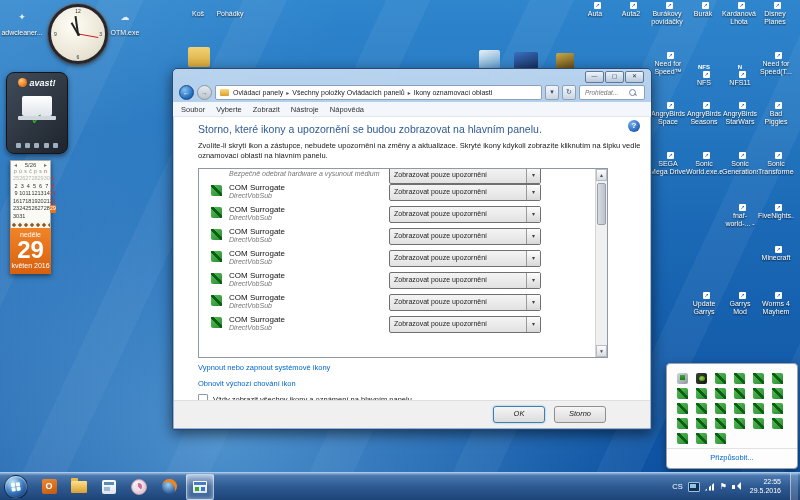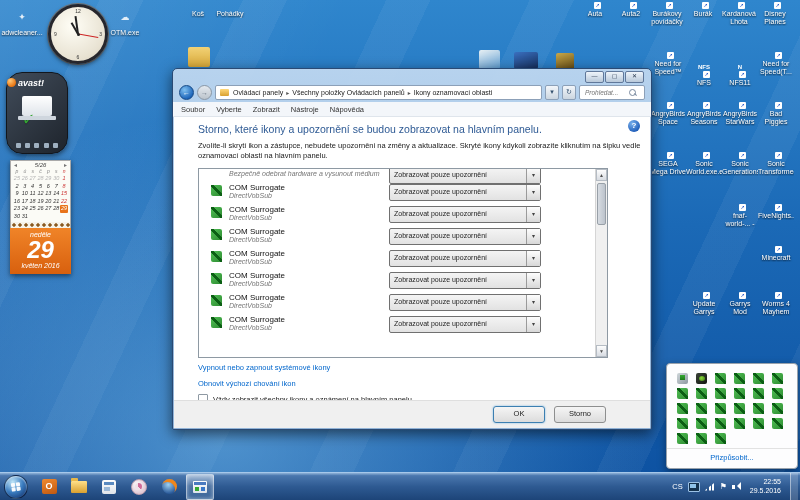--- a/index.html
+++ b/index.html
@@ -50,9 +50,9 @@
   .hand.m{width:1.5px;height:18px;margin-left:-1px;transform:rotate(352deg);}
   .hand.s{width:1px;height:20px;background:#c22;transform:rotate(100deg);}
   .cdot{position:absolute;left:50%;top:50%;width:3px;height:3px;margin:-1.5px;border-radius:50%;background:#222;}
-  .avast{position:absolute;left:6px;top:72px;width:60px;height:80px;border-radius:16px;z-index:1;
+  .avast{position:absolute;left:6px;top:72px;width:60px;height:80px;border-radius:8px;z-index:1;
     background:linear-gradient(135deg,#414c5a,#1e242c);border:1px solid #12161c;box-shadow:0 2px 5px rgba(0,0,0,.5);
-    color:#fff;text-align:left;}
+    color:#fff;text-align:center;}
   .avlogo{margin-top:5px;font-size:9px;font-weight:bold;font-style:italic;}
   .avball{display:inline-block;width:9px;height:9px;border-radius:50%;vertical-align:-1px;margin-right:2px;
     background:radial-gradient(circle at 35% 30%,#ffc878,#e87410 70%);}

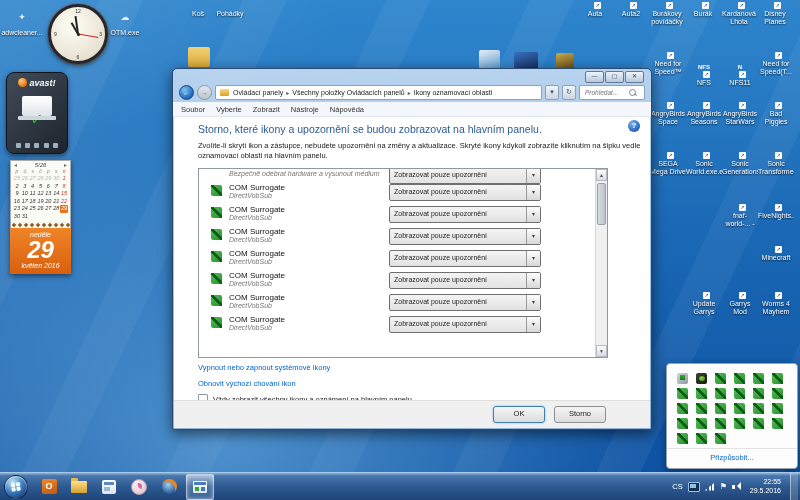--- a/index.html
+++ b/index.html
@@ -61,7 +61,7 @@
   .avcheck{position:absolute;left:0;right:0;top:14px;font-size:16px;color:#35a832;font-weight:bold;text-shadow:0 1px 1px rgba(0,0,0,.3);}
   .avtools{position:absolute;bottom:5px;left:0;right:0;display:flex;justify-content:space-around;padding:0 7px;}
   .avtools span{width:5px;height:5px;background:#9fb0c0;border-radius:1px;}
-  .calendar{position:absolute;left:10px;top:160px;width:61px;z-index:1;box-shadow:0 2px 5px rgba(0,0,0,.5);font-style:italic;}
+  .calendar{position:absolute;left:10px;top:160px;width:41px;z-index:1;box-shadow:0 2px 5px rgba(0,0,0,.5);}
   .calwhite{background:#fbfbf6;border:1px solid #aaa;border-bottom:none;padding:1px 2px 2px;}
   .calhead{display:flex;justify-content:space-between;font-size:6px;color:#444;}
   .calnav{color:#777;font-size:5px;}

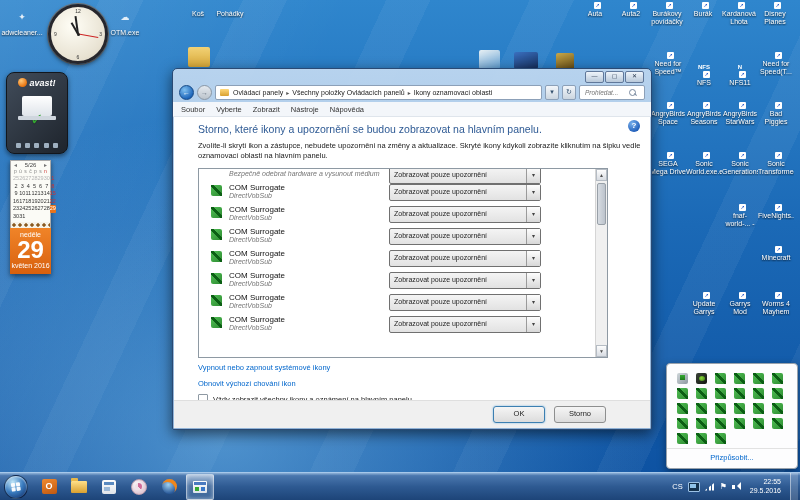--- a/index.html
+++ b/index.html
@@ -141,7 +141,7 @@
   .footer{position:absolute;left:0;right:0;bottom:0;height:27px;background:#f0f0f0;border-top:1px solid #dfdfdf;
     display:flex;align-items:center;justify-content:flex-end;gap:9px;padding-right:44px;}
   .btn{min-width:38px;height:15px;background:linear-gradient(#f5f5f5,#dcdcdc);border:1px solid #8e8f8f;
-    border-radius:3px;font-size:7.5px;color:#222;text-align:center;line-height:14px;padding:0 6px;}
+    border-radius:3px;font-size:7.5px;color:#222;text-align:center;line-height:14px;padding:0 6px;font-style:italic;}
   .btn.default{border-color:#3c7fb1;box-shadow:0 0 2px #71b2e0;}
   
   .popup{position:absolute;left:666px;top:363px;width:130px;height:104px;z-index:6;background:#fdfdfe;

